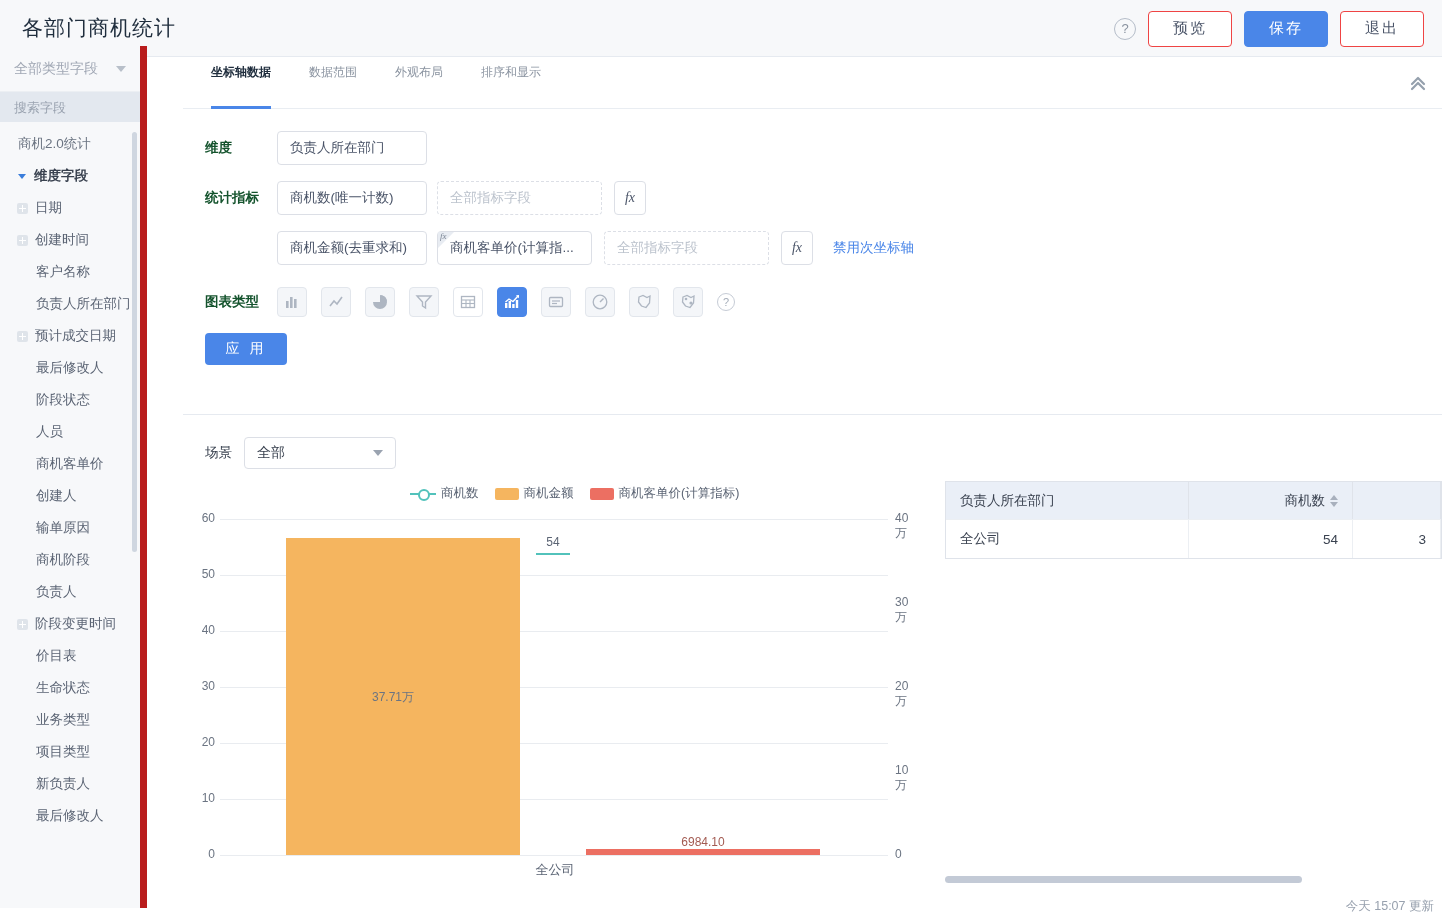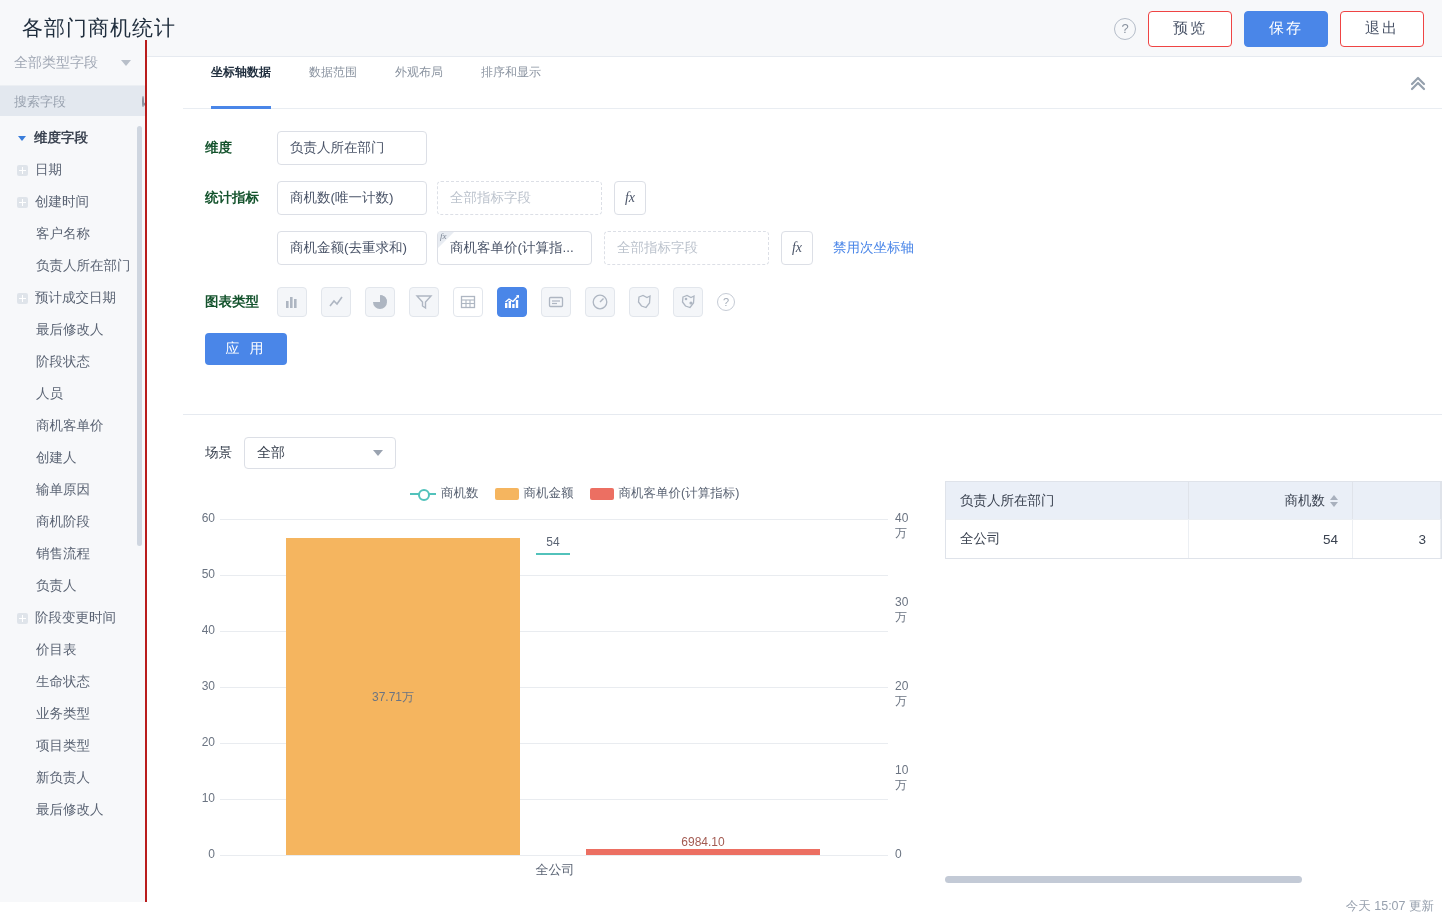--- a/index.html
+++ b/index.html
@@ -43,8 +43,8 @@
 
   
   .sidebar {
-    position: absolute; left: 0; top: 40px; width: 147px; height: 862px;
-    background: #f7f8fa; border-right: 2px solid #b91c1c; overflow: hidden;
+    position: absolute; left: 0; top: 46px; width: 147px; height: 862px;
+    background: #f7f8fa; border-right: 7px solid #b91c1c; overflow: hidden;
   }
   .sb-typefilter {
     height: 46px; display: flex; align-items: center; justify-content: space-between;

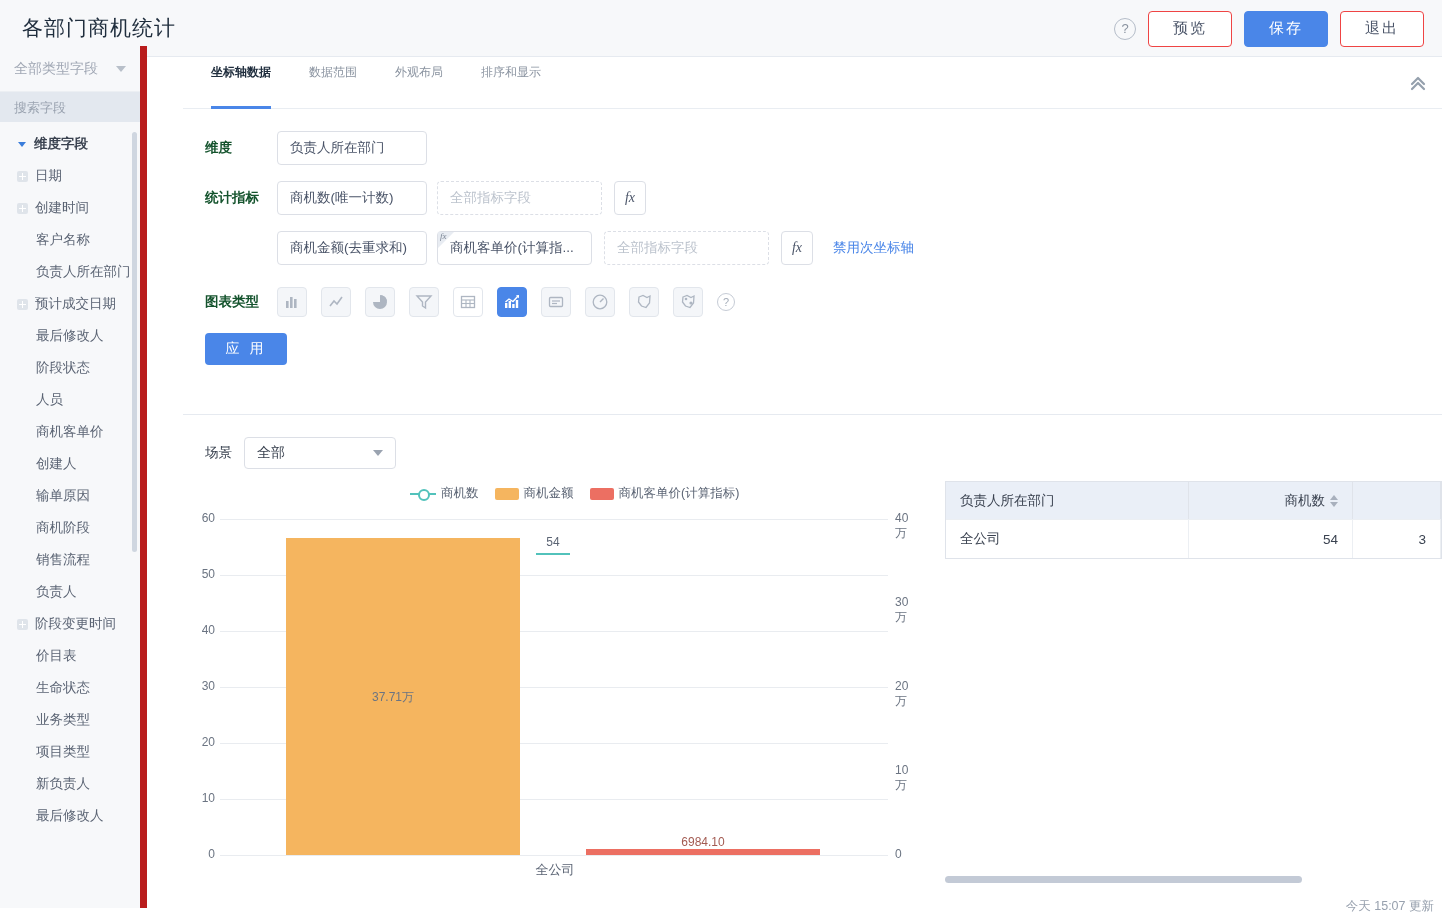--- a/index.html
+++ b/index.html
@@ -276,6 +276,9 @@
       <span class="mag"></span>
     </div>
     <div class="sb-list" id="sb-list">
+      <div class="sb-node root">
+          <span>商机2.0统计</span>
+        </div>
         <div class="sb-node group">
           <span class="caret-down"></span>
           <span>维度字段</span>

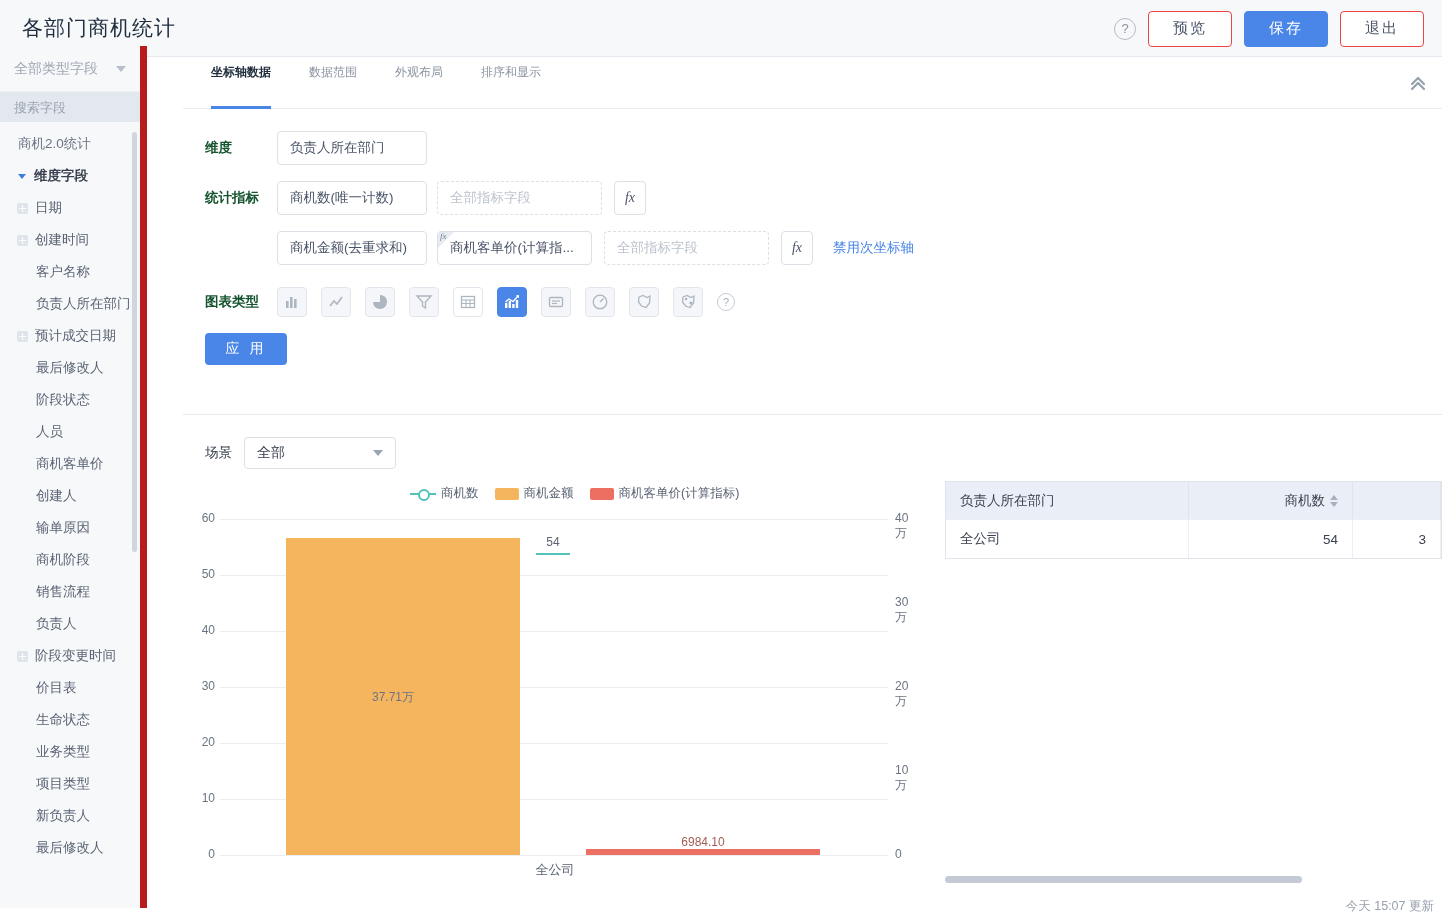--- a/index.html
+++ b/index.html
@@ -321,9 +321,6 @@
         </div>
         <div class="sb-node indent">
           <span>商机阶段</span>
-        </div>
-        <div class="sb-node indent">
-          <span>销售流程</span>
         </div>
         <div class="sb-node indent">
           <span>负责人</span>

